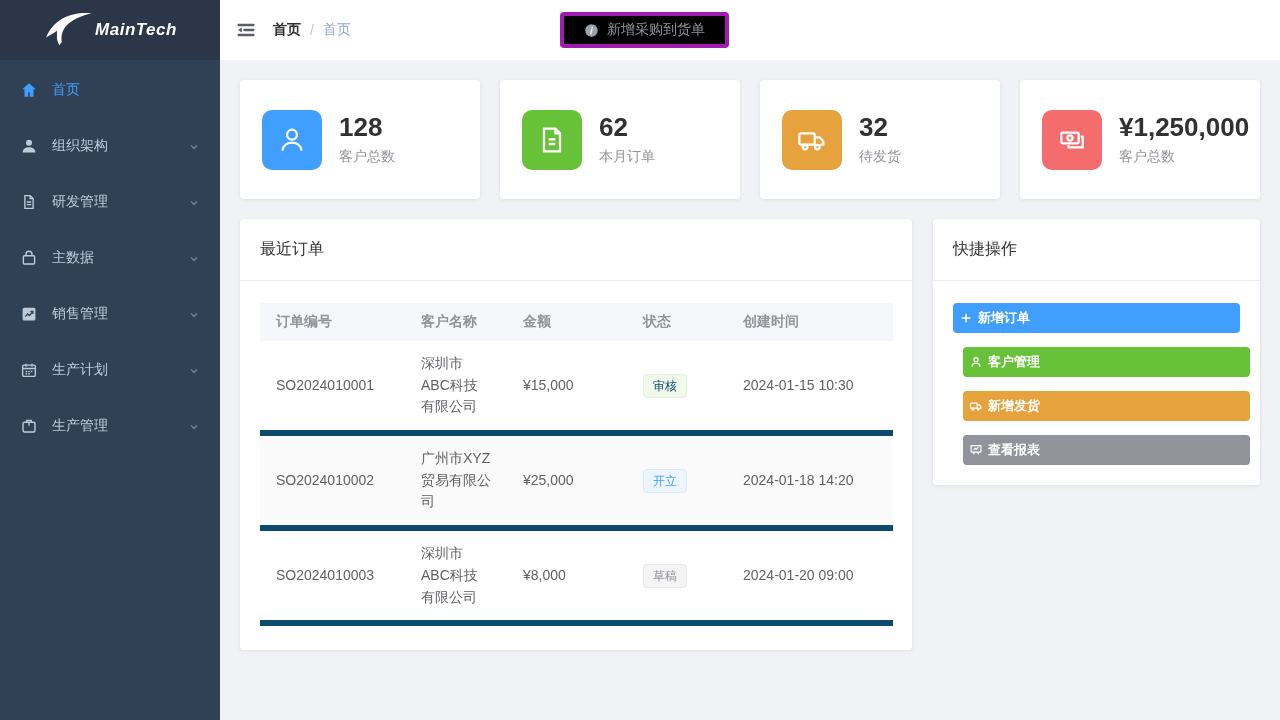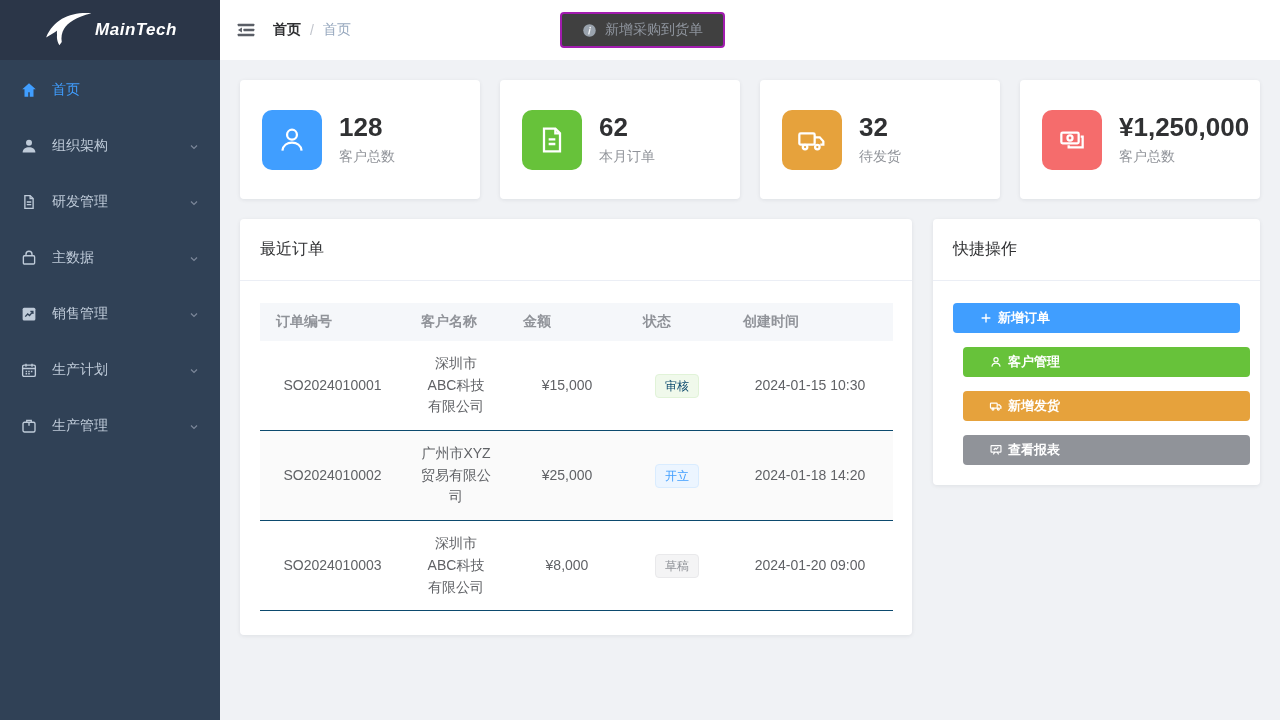--- a/index.html
+++ b/index.html
@@ -27,7 +27,7 @@
   .crumb-sep { color:#c0c4cc; margin:0 9px; }
   .crumb-2 { color:#97a8be; }
   .top-action-btn { position:absolute; left:340px; top:12px; height:36px; padding:0 20px;
-    background:#404040; border:2px solid #a21caf; border-radius:4px; color:#8f959e; font-size:14px;
+    background:#000000; border:4px solid #a21caf; border-radius:4px; color:#8f959e; font-size:14px;
     display:flex; align-items:center; gap:8px; cursor:pointer; }
   .top-action-btn svg { width:15px; height:15px; }
   .user-area { margin-left:auto; margin-right:22px; display:flex; align-items:center; gap:9px; cursor:pointer; }

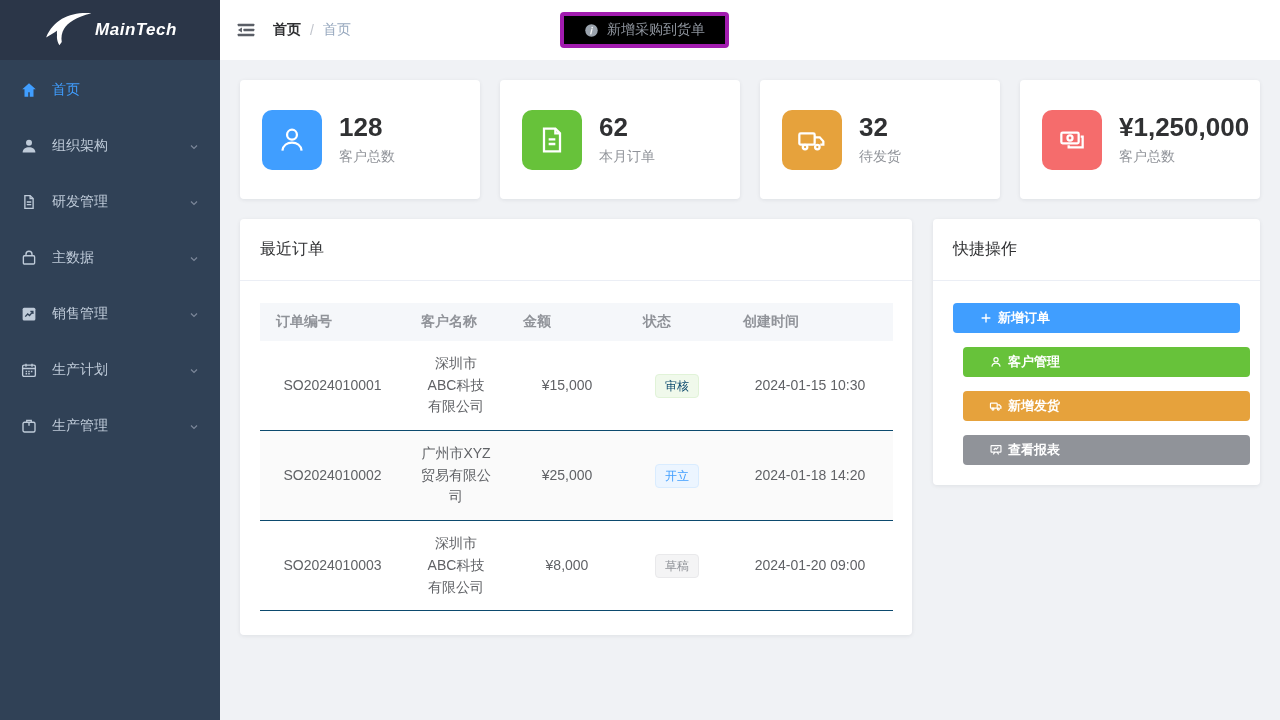--- a/index.html
+++ b/index.html
@@ -68,7 +68,7 @@
   .quick-card { flex:1; }
   .quick-body { padding:22px 20px 20px; }
   .qa-btn { display:flex; align-items:center; width:100%; height:30px; border:none; border-radius:4px;
-    color:#fff; font-size:13px; font-weight:700; padding-left:26px; cursor:pointer;
+    color:#fff; font-size:13px; font-weight:700; padding-left:6px; cursor:pointer;
     font-family:inherit; }
   .qa-btn + .qa-btn { margin-left:10px; margin-top:14px; }
   .qa-btn svg { width:14px; height:14px; margin-right:5px; }

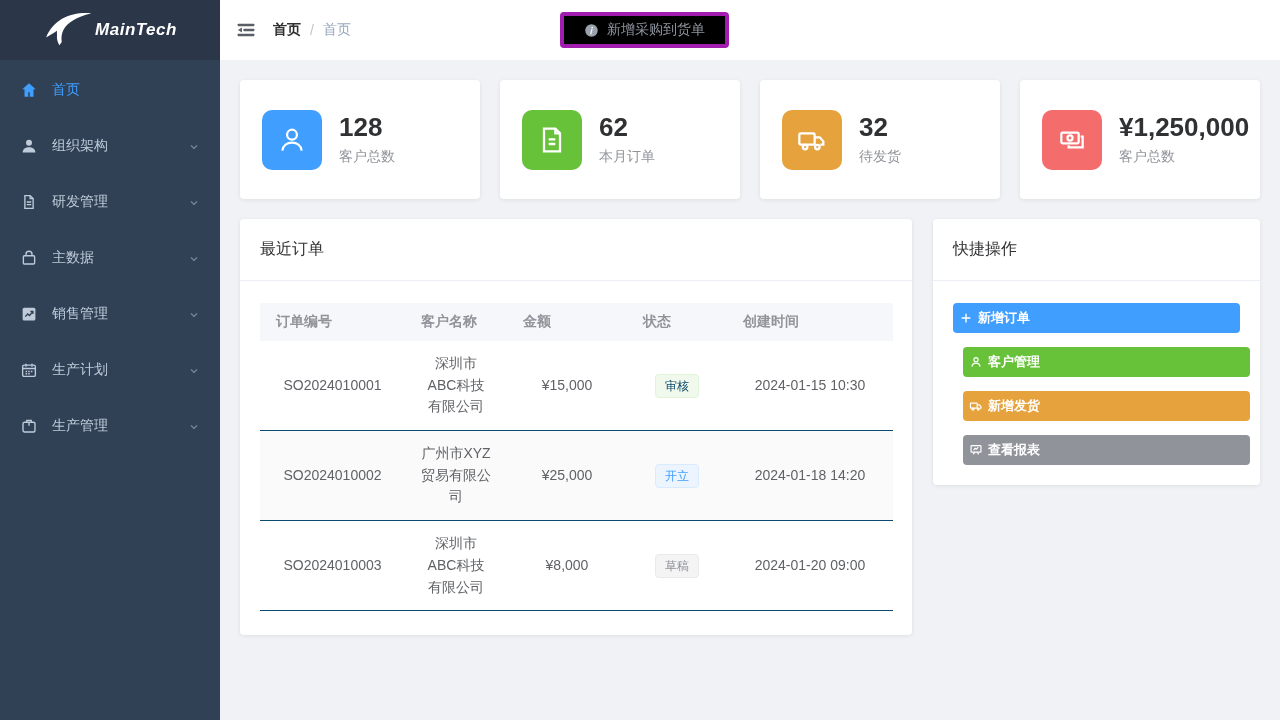--- a/index.html
+++ b/index.html
@@ -57,7 +57,7 @@
   table { width:100%; border-collapse:collapse; table-layout:fixed; }
   thead th { background:#f5f7fa; color:#909399; font-size:14px; font-weight:700;
     text-align:left; padding:10px 16px; }
-  tbody td { font-size:14px; color:#606266; padding:12px 16px; border-bottom:1px solid #0c4a6e; vertical-align:middle; line-height:1.55;text-align:center; }
+  tbody td { font-size:14px; color:#606266; padding:12px 16px; border-bottom:6px solid #0c4a6e; vertical-align:middle; line-height:1.55; }
   tr.striped td { background:#fafafa; }
   .col-no{width:145px;} .col-cust{width:102px;} .col-amt{width:120px;} .col-status{width:100px;} .col-time{width:166px;}
   .badge { display:inline-block; padding:0 9px; height:24px; line-height:22px; border-radius:4px; font-size:12px; border:1px solid transparent; }

